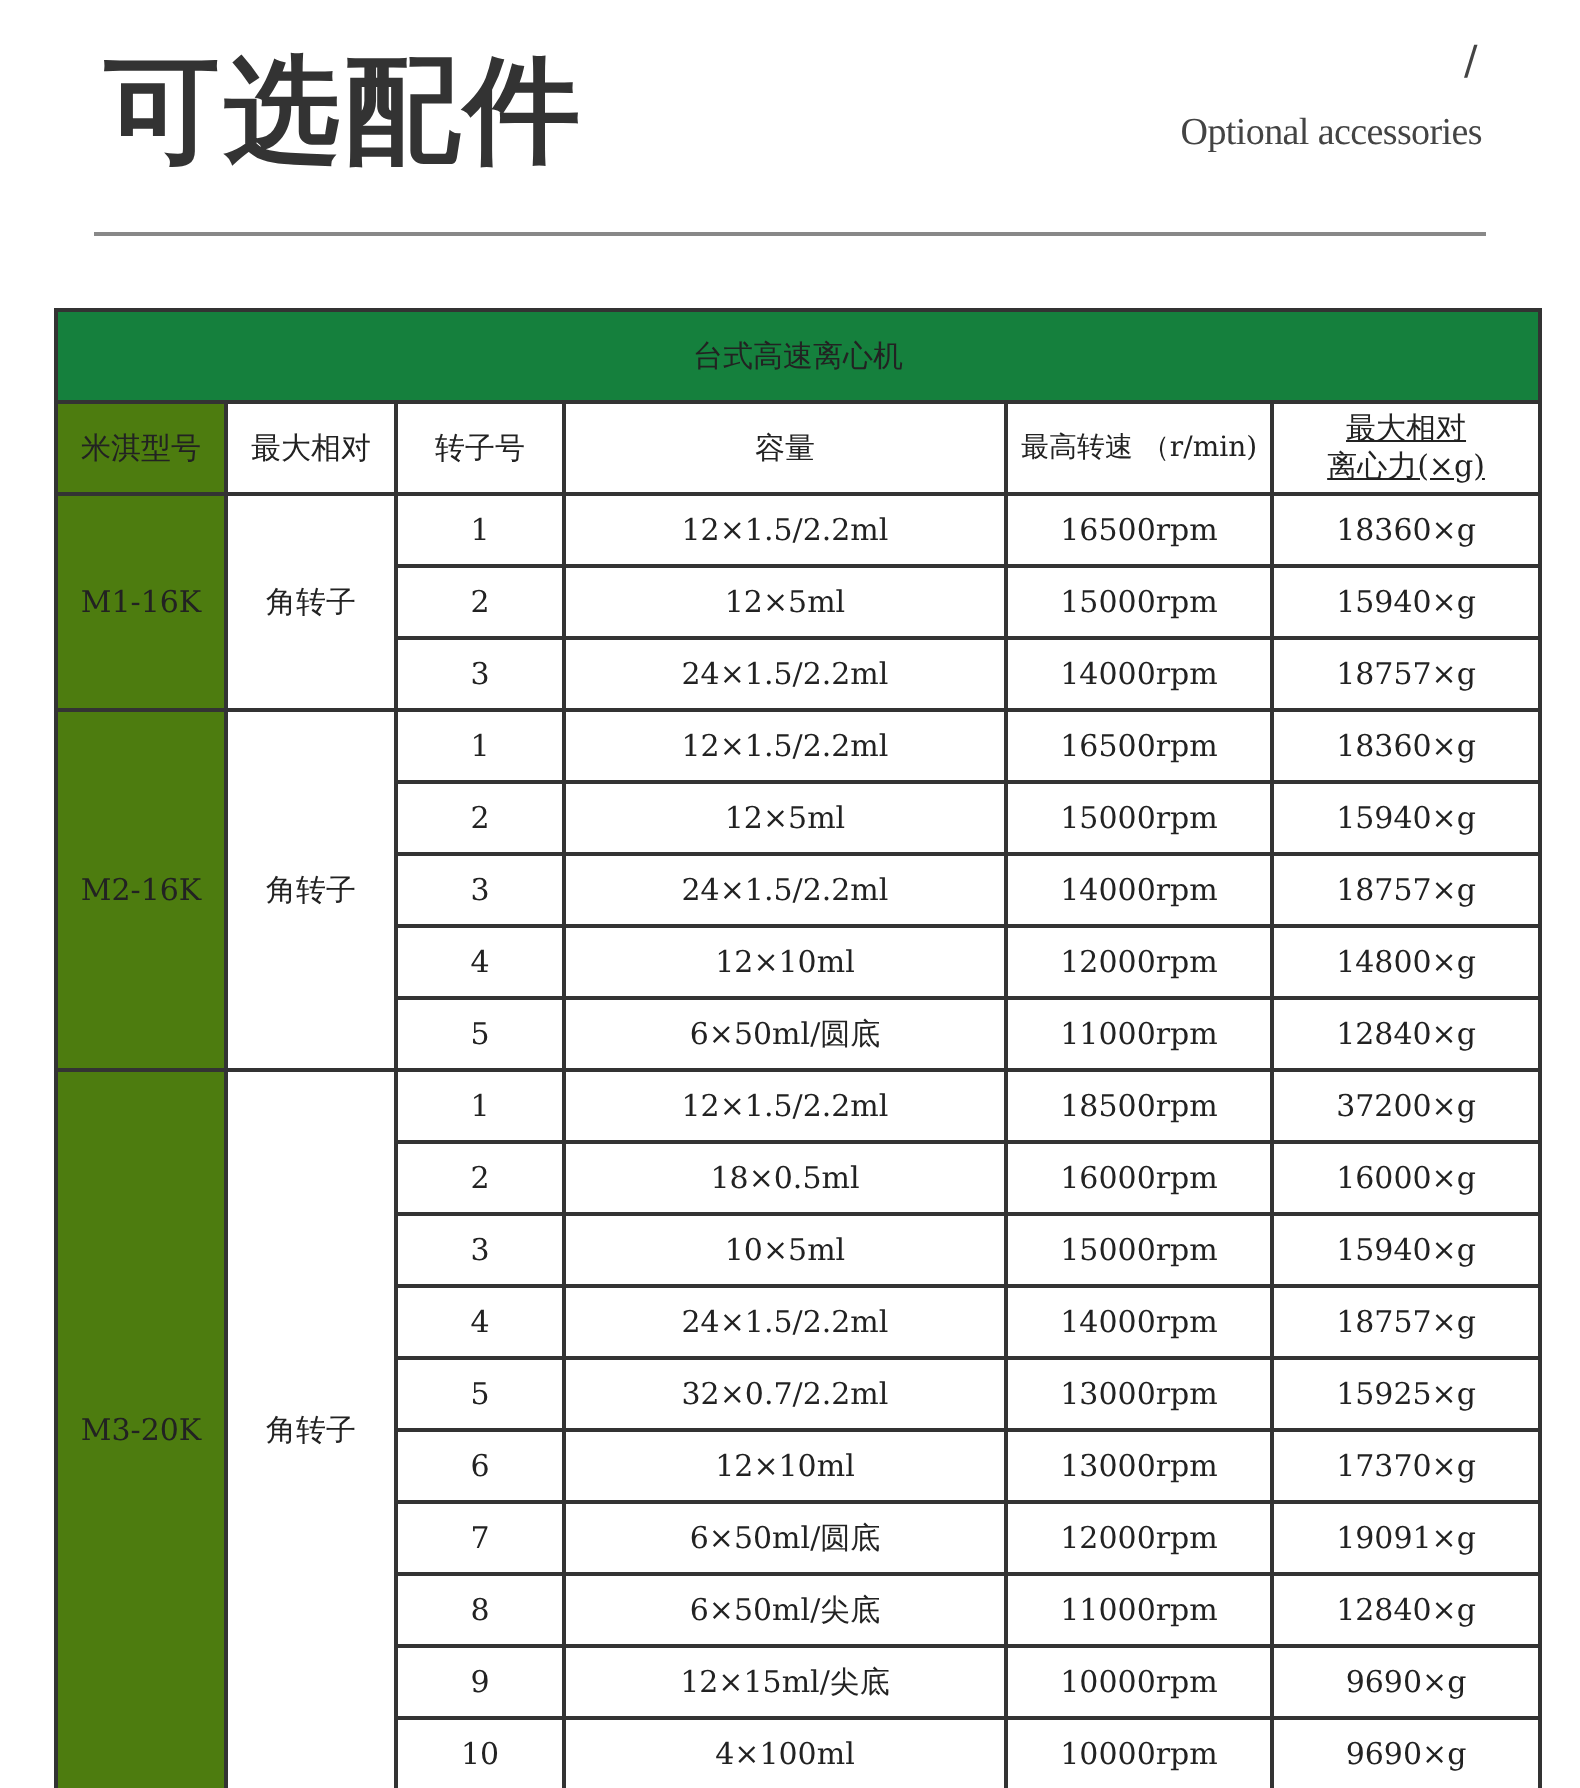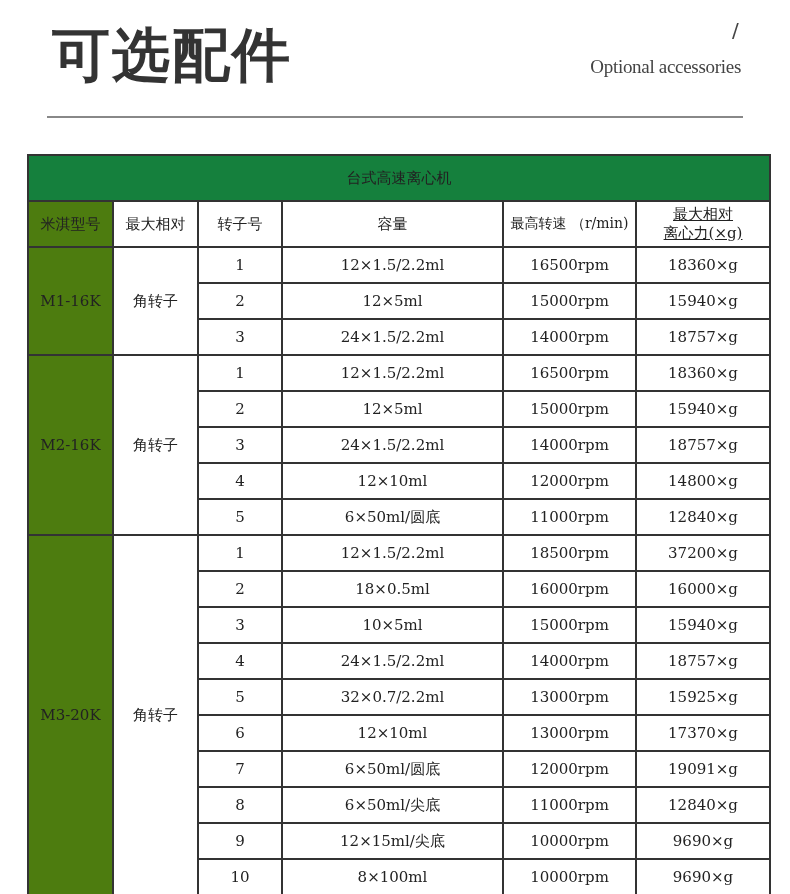--- a/index.html
+++ b/index.html
@@ -171,7 +171,7 @@
     </tr>
     <tr>
       <td class="cell">10</td>
-      <td class="cell">8×100ml</td>
+      <td class="cell">4×100ml</td>
       <td class="cell">10000rpm</td>
       <td class="cell">9690×g</td>
     </tr>

